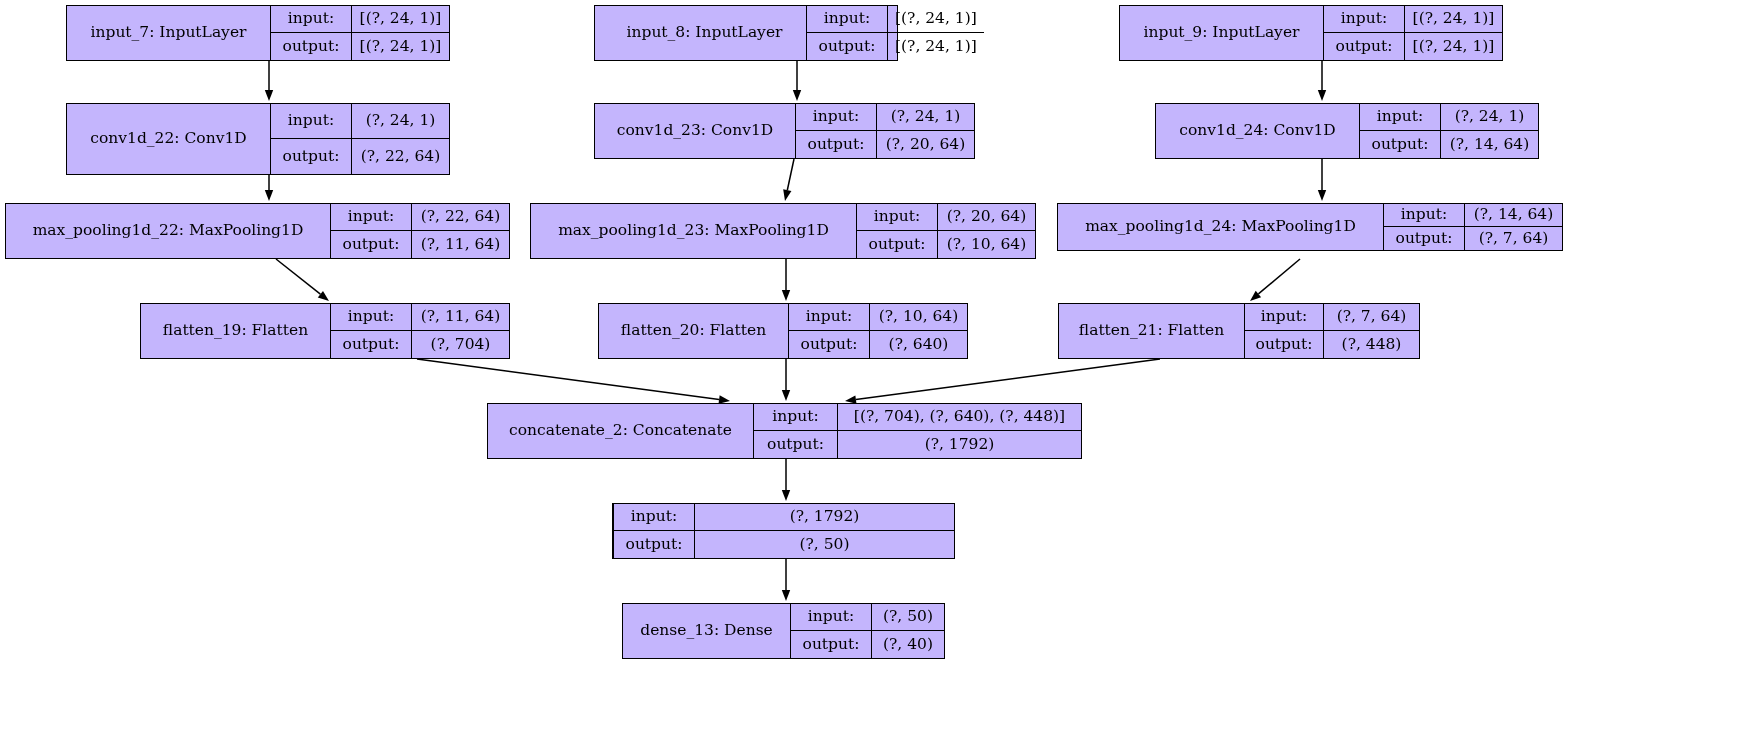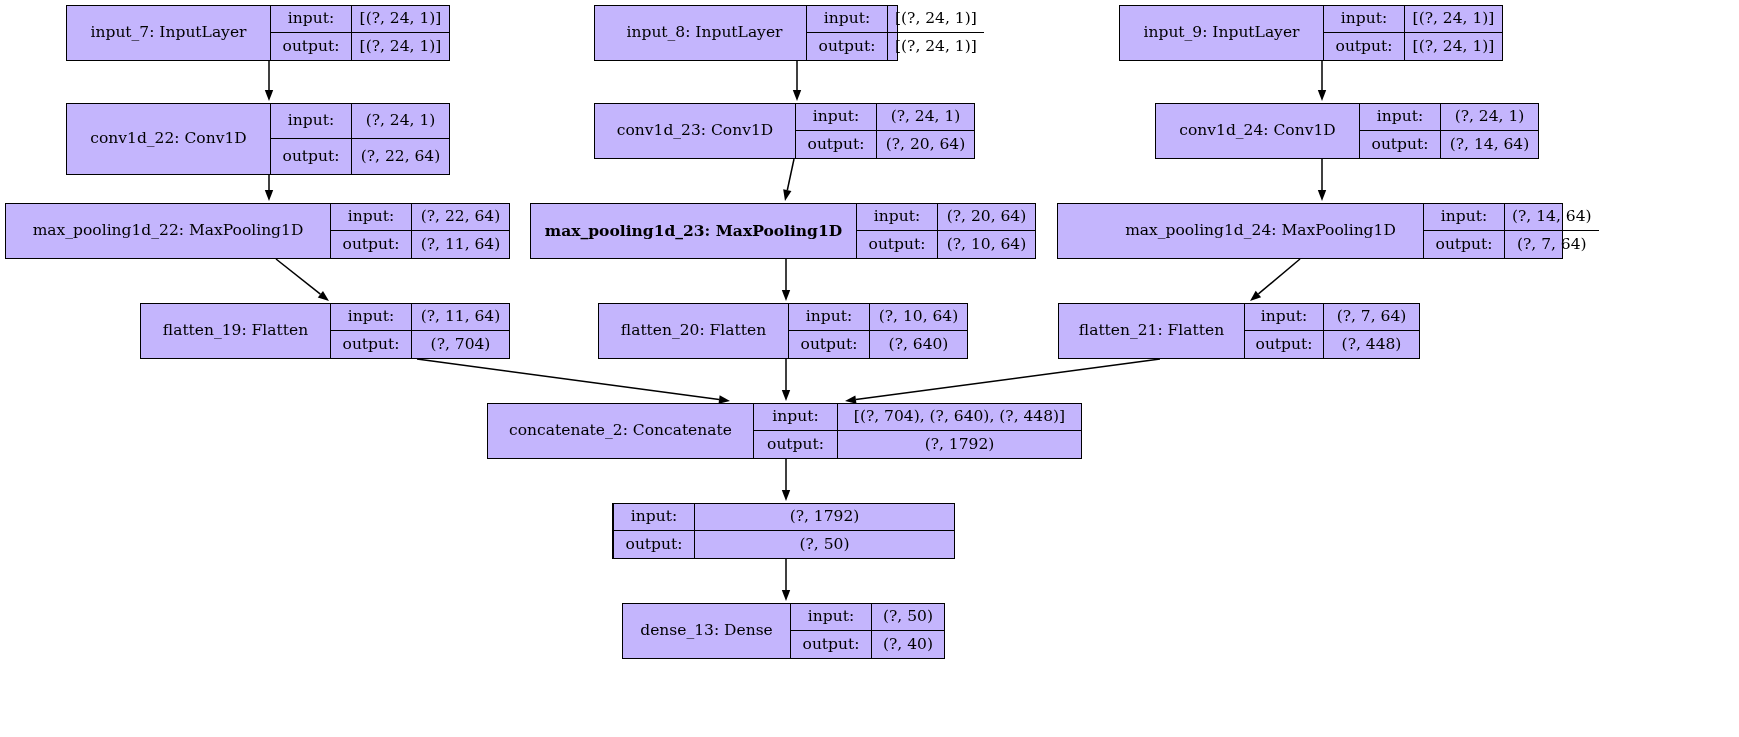--- a/index.html
+++ b/index.html
@@ -226,7 +226,7 @@
         </div>
       </div>
       <div class="node" style="left: 530px; top: 203px; width: 506px; height: 56px;">
-        <div class="node-name" style="width: 325px; flex: 0 0 325px; font-weight: bold;">max_pooling1d_23: MaxPooling1D</div>
+        <div class="node-name" style="width: 325px; flex: 0 0 325px;">max_pooling1d_23: MaxPooling1D</div>
         <div class="node-io" style="flex: 1 1 auto;">
           <div class="io-row top">
             <div class="io-label" style="flex: 0 0 80px;">input:</div>

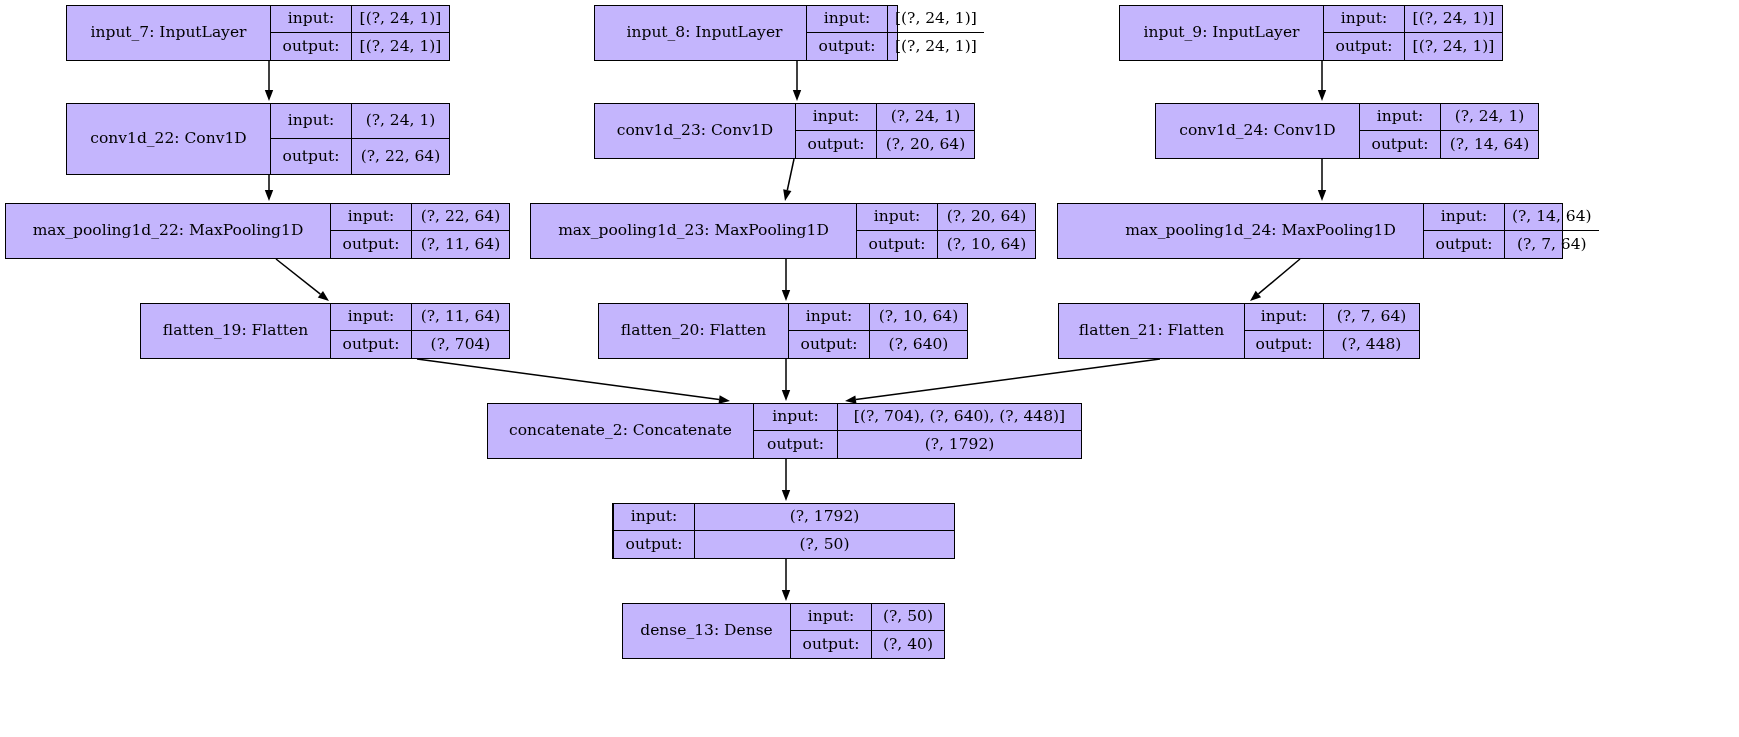--- a/index.html
+++ b/index.html
@@ -277,7 +277,7 @@
           </div>
         </div>
       </div>
-      <div class="node" style="left: 1057px; top: 203px; width: 506px; height: 56px; padding-left: 40px;">
+      <div class="node" style="left: 1057px; top: 203px; width: 506px; height: 48px;">
         <div class="node-name" style="width: 325px; flex: 0 0 325px;">max_pooling1d_24: MaxPooling1D</div>
         <div class="node-io" style="flex: 1 1 auto;">
           <div class="io-row top">

